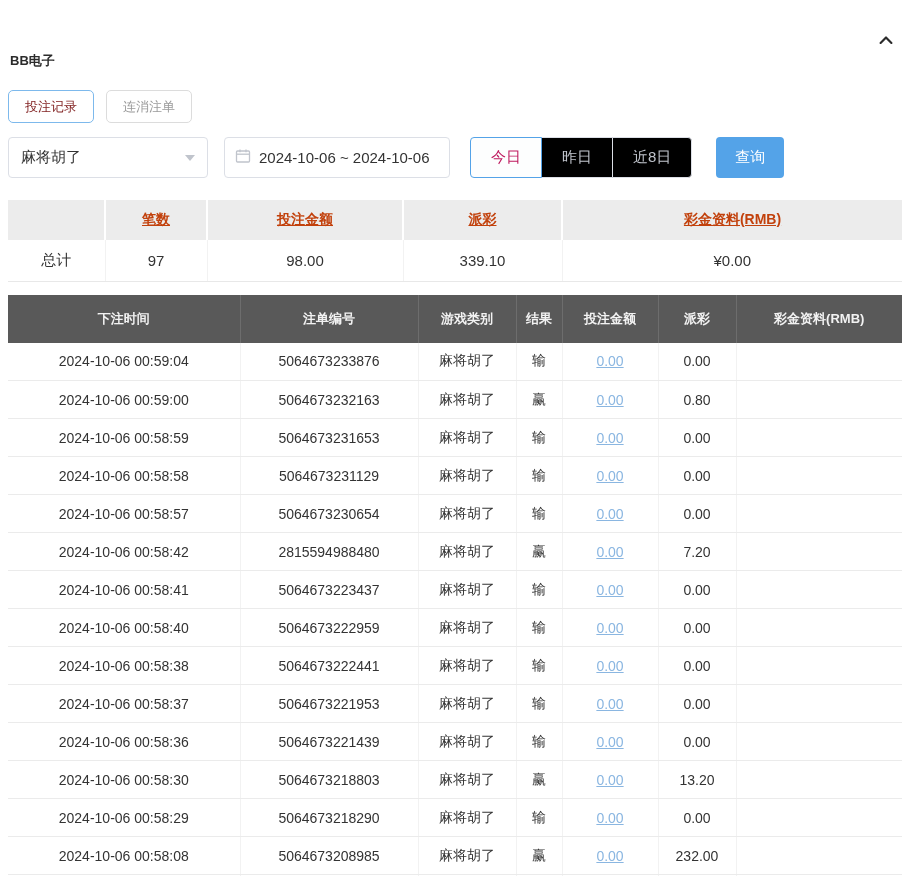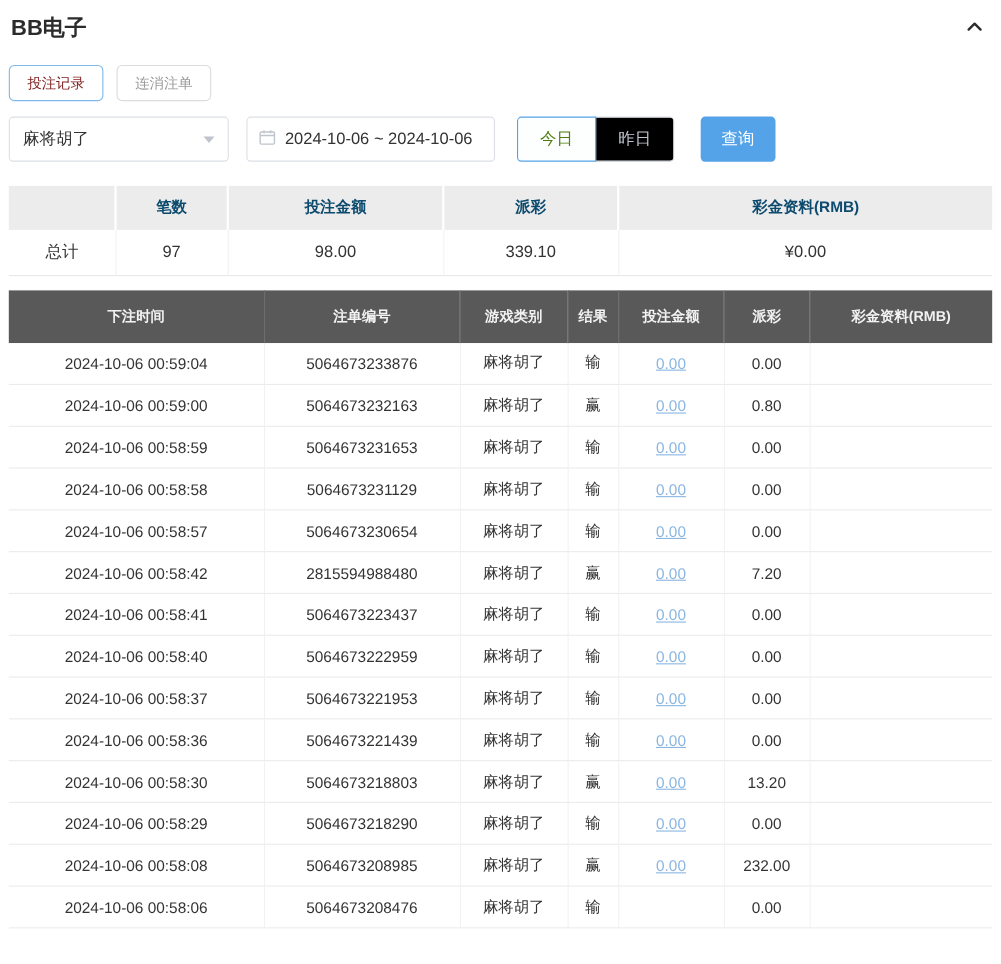--- a/index.html
+++ b/index.html
@@ -14,7 +14,7 @@
 
   
   .title-row { display: flex; justify-content: space-between; align-items: center; padding: 4px 2px 0 2px; }
-  .page-title { font-size: 20px; font-weight: bold; color: #2b2b2b; }
+  .page-title { font-size: 13px; font-weight: bold; color: #2b2b2b; margin-top: 40px; }
   .collapse-btn { cursor: pointer; padding: 2px 4px; background: none; border: none; display: flex; align-items: center; }
 
   

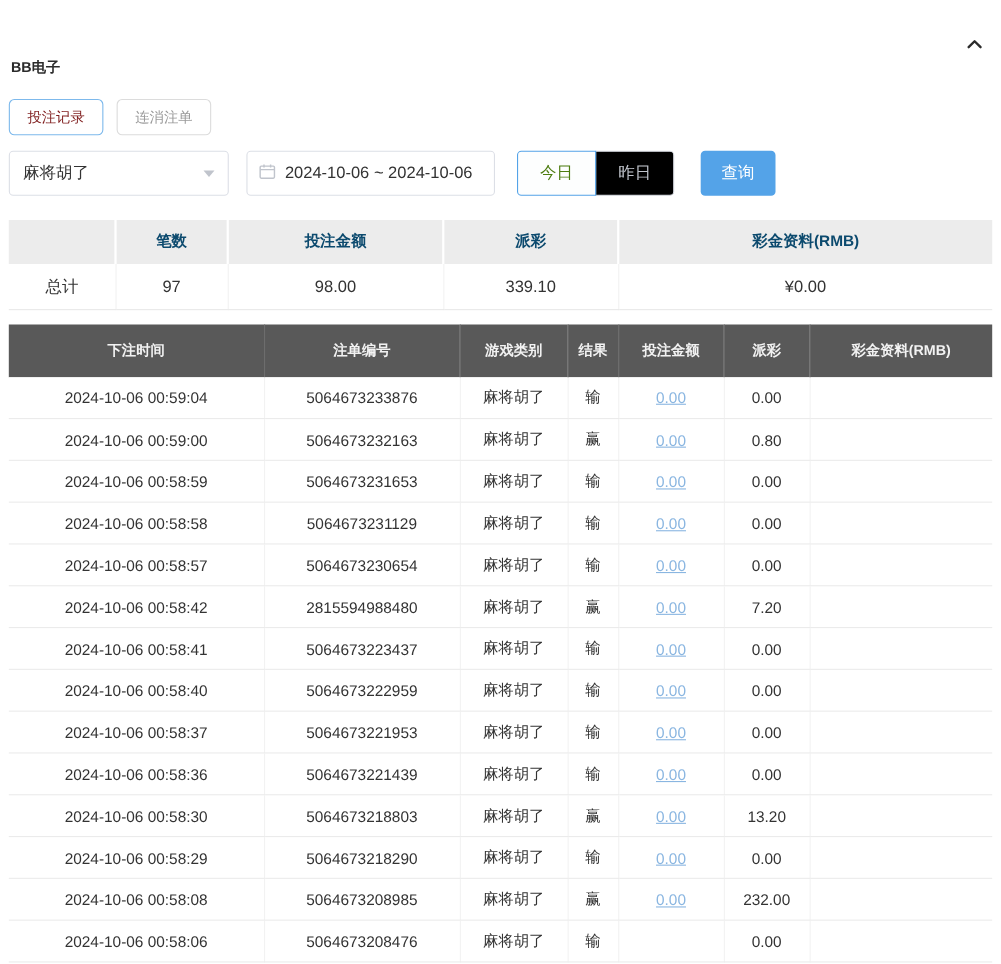--- a/index.html
+++ b/index.html
@@ -50,7 +50,7 @@
   }
   .qbtn:first-child { border-radius: 4px 0 0 4px; margin-left: 0; }
   .qbtn:last-child { border-radius: 0 4px 4px 0; }
-  .qbtn.active { color: #4d7c0f; border-color: #54a3e8; background: #fdfefe; z-index: 2; }
+  .qbtn.active { color: #be185d; border-color: #54a3e8; background: #fdfefe; z-index: 2; }
   .search-btn {
     margin-left: 24px; height: 41px; padding: 0 19px; background: #54a3e8; color: #fff;
     border: none; border-radius: 4px; font-size: 15px; cursor: pointer; font-family: inherit;

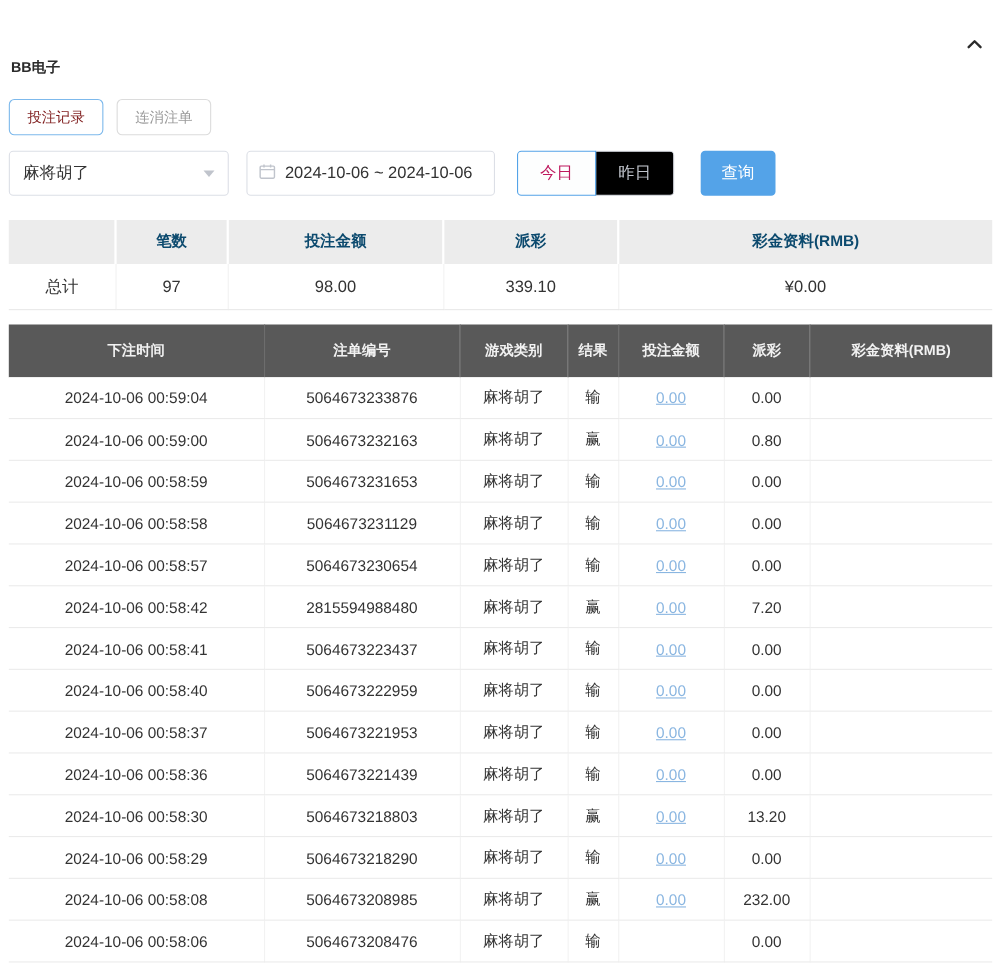--- a/index.html
+++ b/index.html
@@ -127,6 +127,7 @@
     <div class="btn-group">
       <button class="qbtn active">今日</button>
       <button class="qbtn">昨日</button>
+      <button class="qbtn">近8日</button>
     </div>
 
     <button class="search-btn">查询</button>

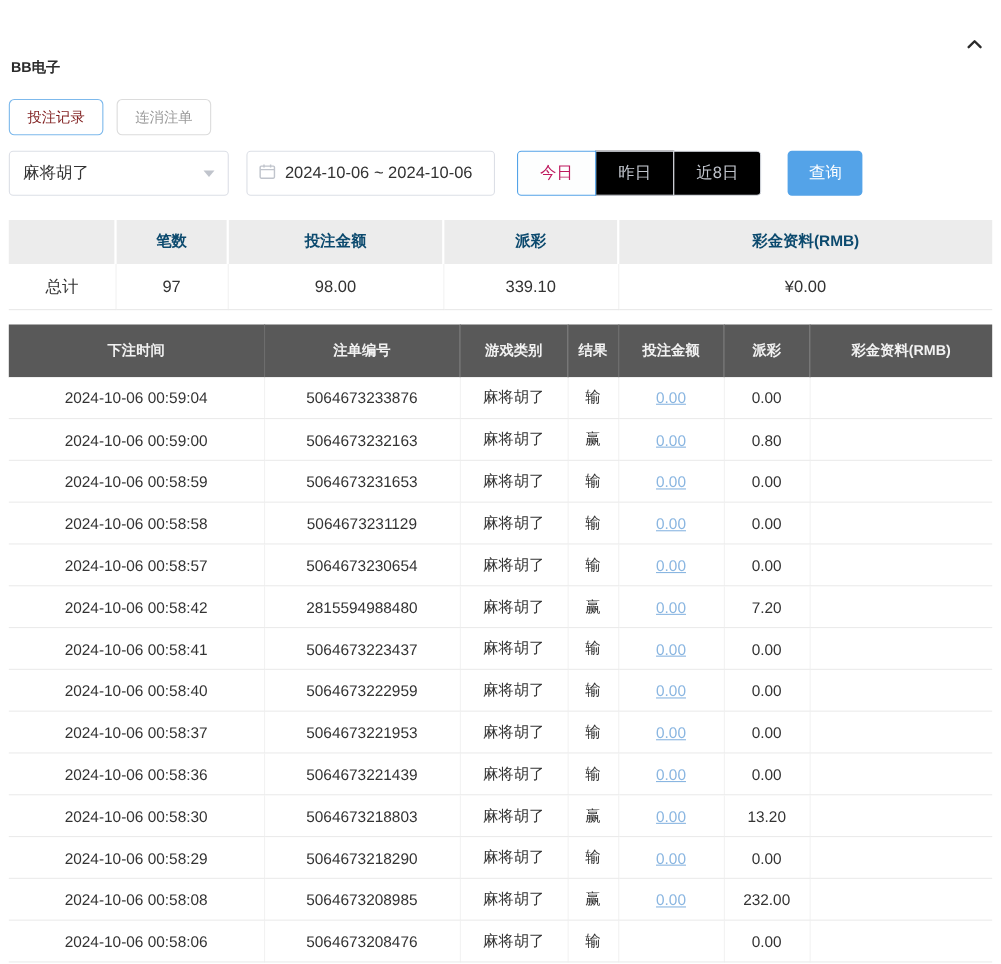--- a/index.html
+++ b/index.html
@@ -60,8 +60,8 @@
   table { border-collapse: collapse; table-layout: fixed; width: 894px; }
   .summary-table { margin-top: 22px; }
   .summary-table th {
-    background: #ececec; height: 40px; font-size: 14px; font-weight: bold; color: #0c4a6e;
-    border-right: 2px solid #fff; text-align: center;
+    background: #ececec; height: 40px; font-size: 14px; font-weight: bold; color: #c2410c;
+    border-right: 2px solid #fff; text-align: center; text-decoration: underline;
   }
   .summary-table th:last-child { border-right: none; }
   .summary-table td {

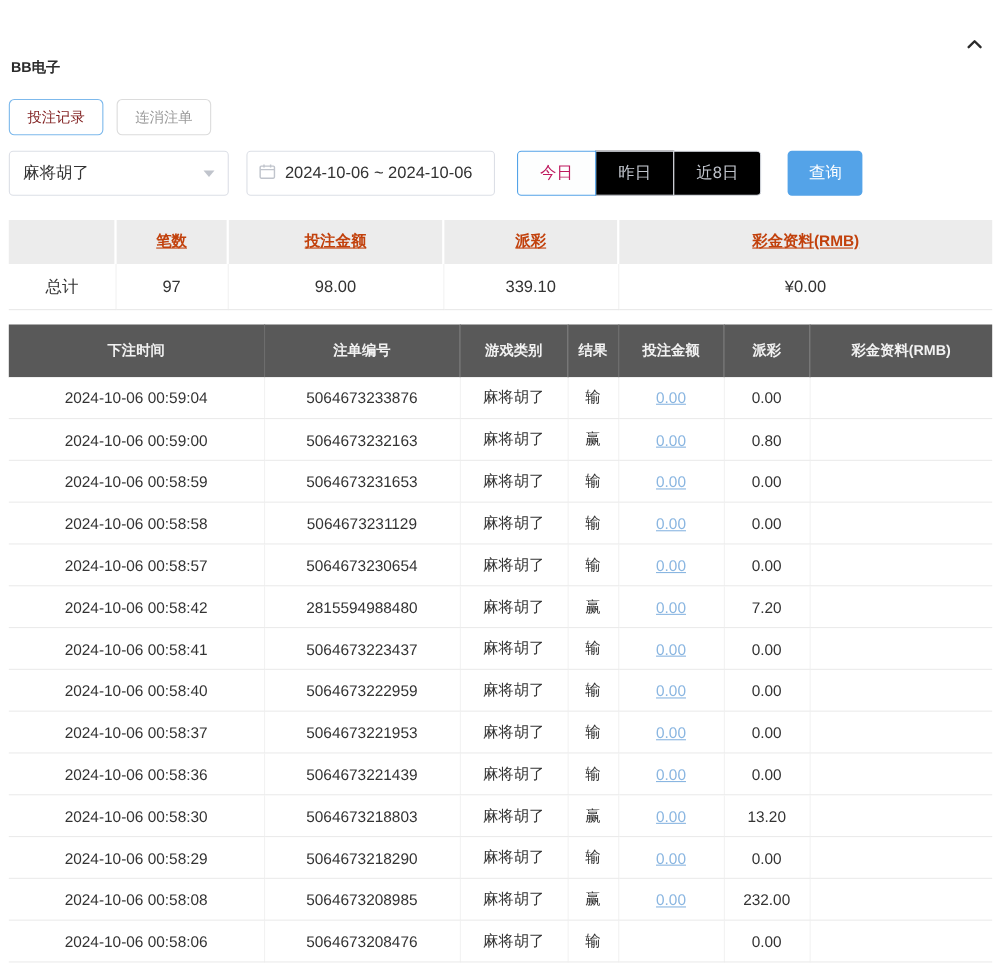--- a/index.html
+++ b/index.html
@@ -264,6 +264,15 @@
       <td></td>
     </tr>
 
+    <tr>
+      <td>2024-10-06 00:58:38</td>
+      <td>5064673222441</td>
+      <td>麻将胡了</td>
+      <td>输</td>
+      <td><a class="bet-link">0.00</a></td>
+      <td>0.00</td>
+      <td></td>
+    </tr>
 
     <tr>
       <td>2024-10-06 00:58:37</td>

